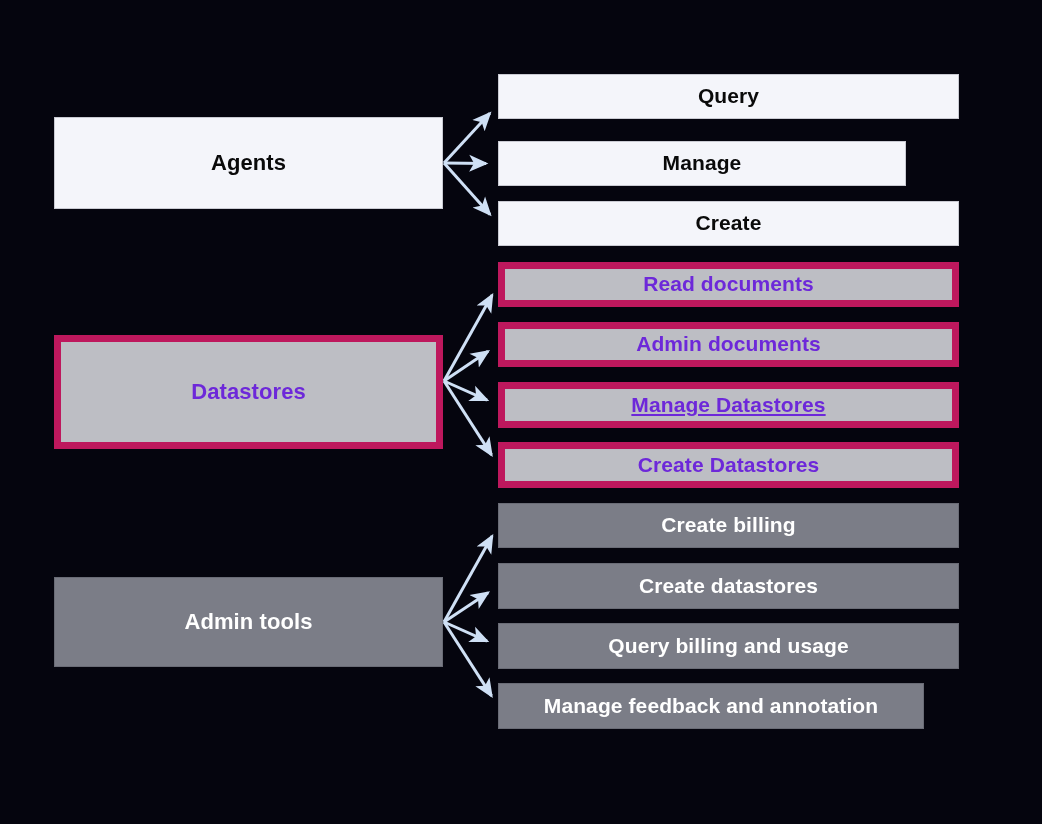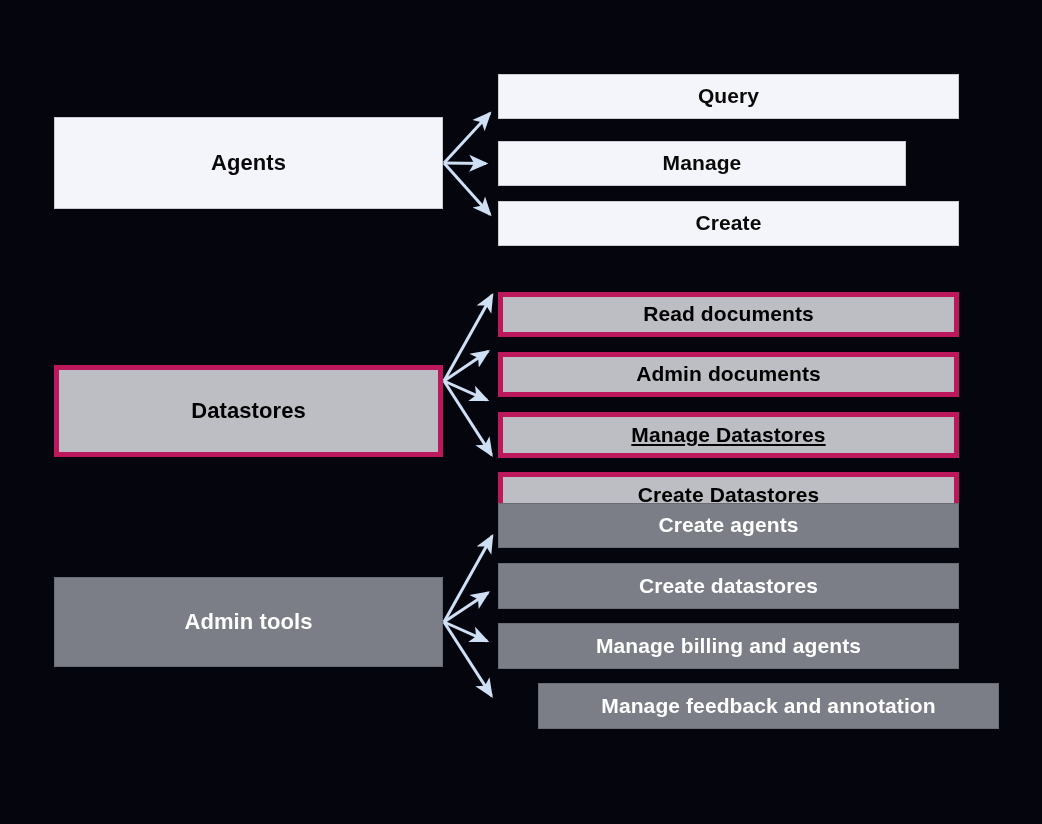--- a/index.html
+++ b/index.html
@@ -50,9 +50,8 @@
   
   .tone-mid {
     background: #bdbec4;
-    color: #000000;
-    border: 5px solid #be185d;
-    margin-top: 30px;
+    color: #6d28d9;
+    border: 7px solid #be185d;
   }
   
   .tone-dark {

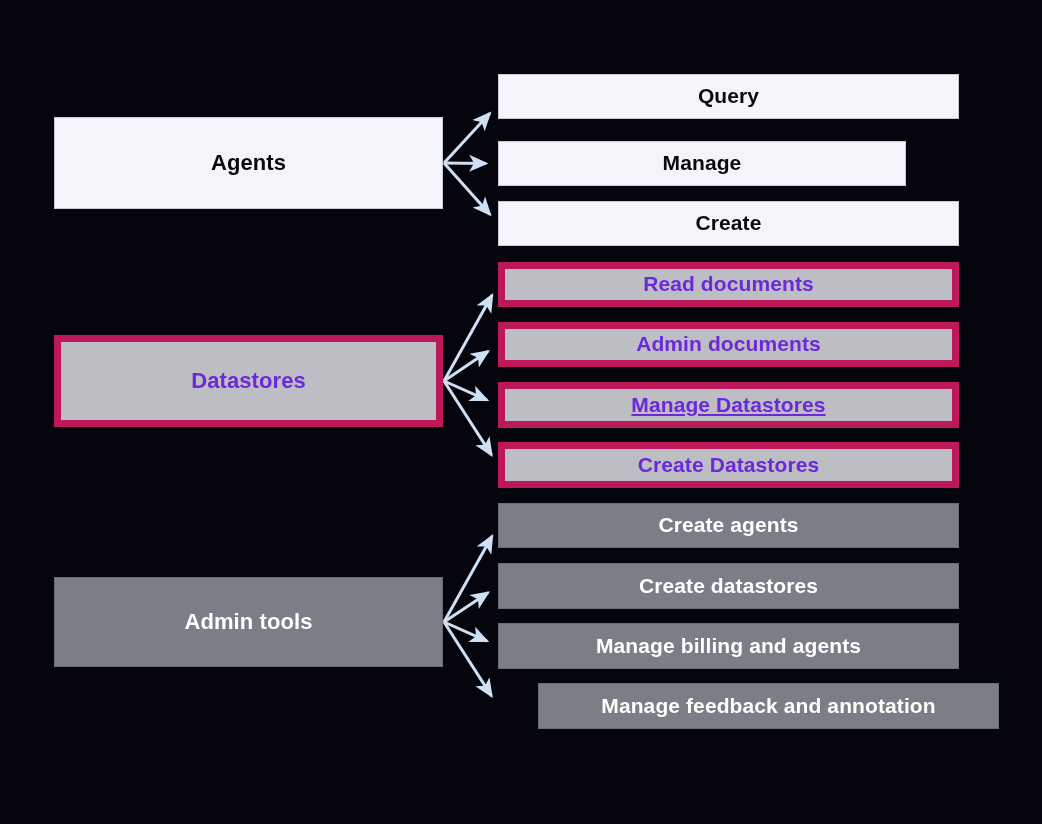--- a/index.html
+++ b/index.html
@@ -97,7 +97,7 @@
       <div class="node child-node tone-light" style="left: 498px; top: 201px; width: 461px; height: 45px;">
         <span>Create</span>
       </div>
-      <div class="node parent-node tone-mid" style="left: 54px; top: 335px; width: 389px; height: 92px;">
+      <div class="node parent-node tone-mid" style="left: 54px; top: 335px; width: 389px; height: 114px;">
         <span>Datastores</span>
       </div>
       <div class="node child-node tone-mid" style="left: 498px; top: 262px; width: 461px; height: 45px;">

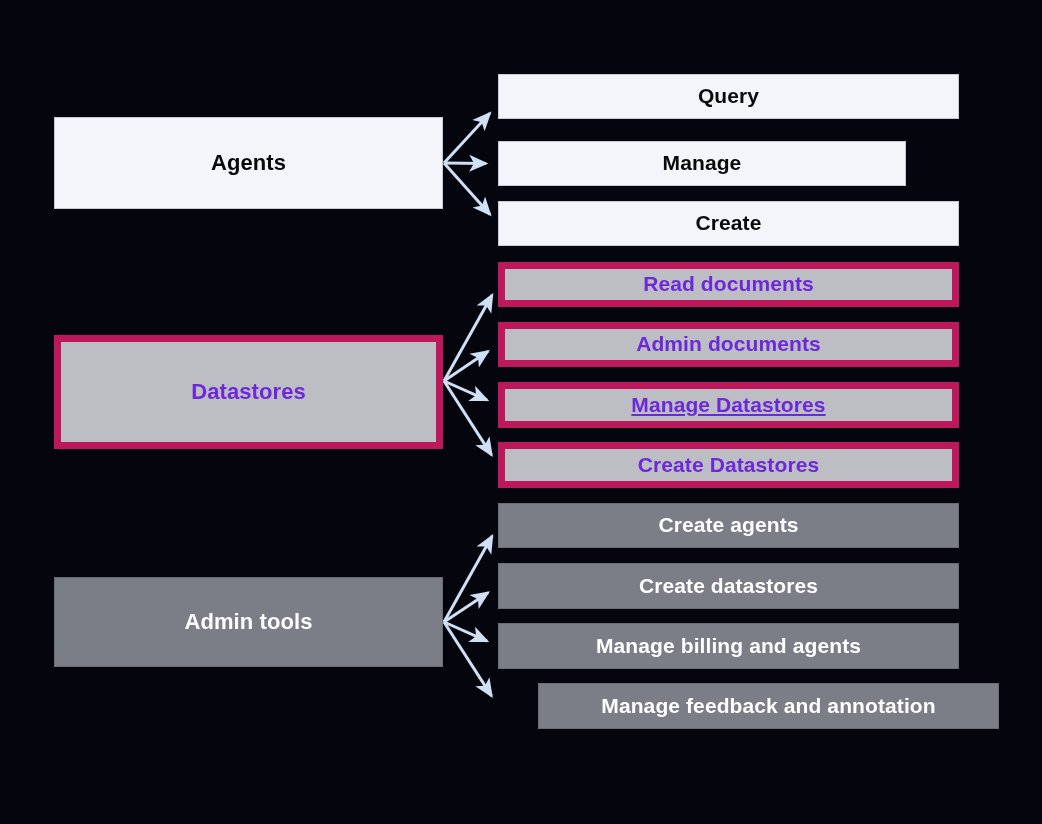--- a/index.html
+++ b/index.html
@@ -116,7 +116,7 @@
         <span>Admin tools</span>
       </div>
       <div class="node child-node tone-dark" style="left: 498px; top: 503px; width: 461px; height: 45px;">
-        <span>Create agents</span>
+        <span>Create billing</span>
       </div>
       <div class="node child-node tone-dark" style="left: 498px; top: 563px; width: 461px; height: 46px;">
         <span>Create datastores</span>

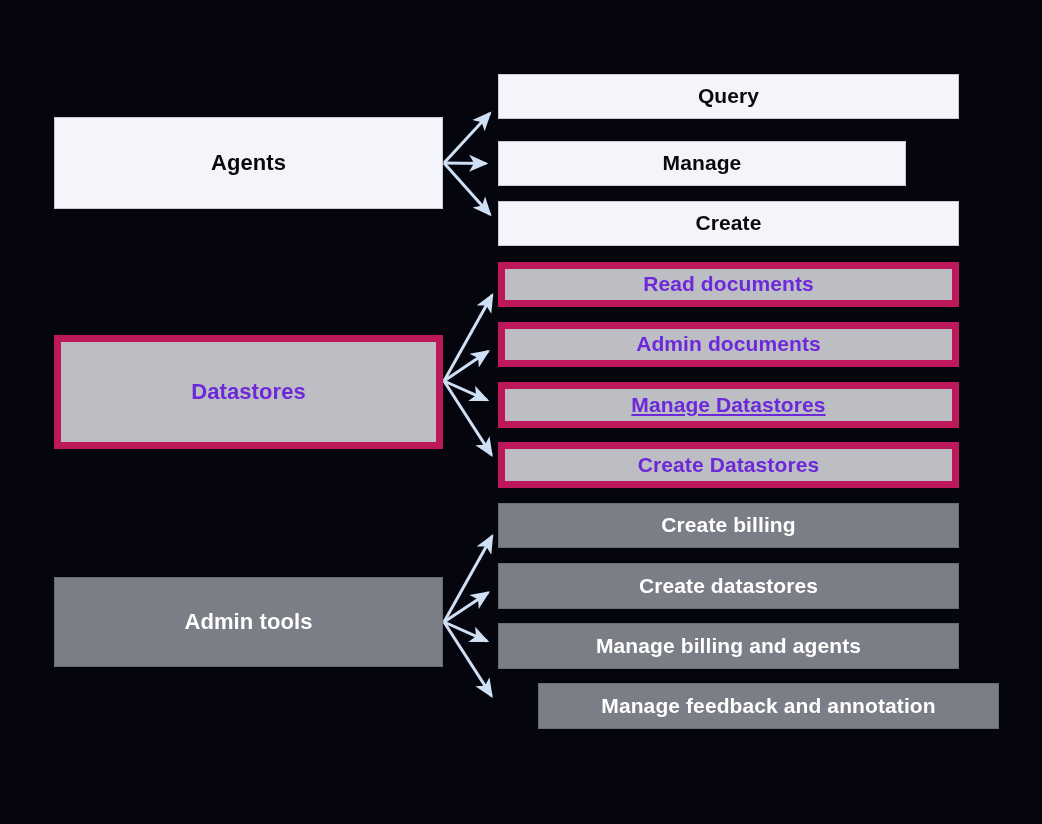--- a/index.html
+++ b/index.html
@@ -122,7 +122,7 @@
         <span>Create datastores</span>
       </div>
       <div class="node child-node tone-dark" style="left: 498px; top: 623px; width: 461px; height: 46px;">
-        <span>Manage billing and agents</span>
+        <span>Query billing and usage</span>
       </div>
       <div class="node child-node tone-dark" style="left: 498px; top: 683px; width: 461px; height: 46px; margin-left: 40px;">
         <span>Manage feedback and annotation</span>

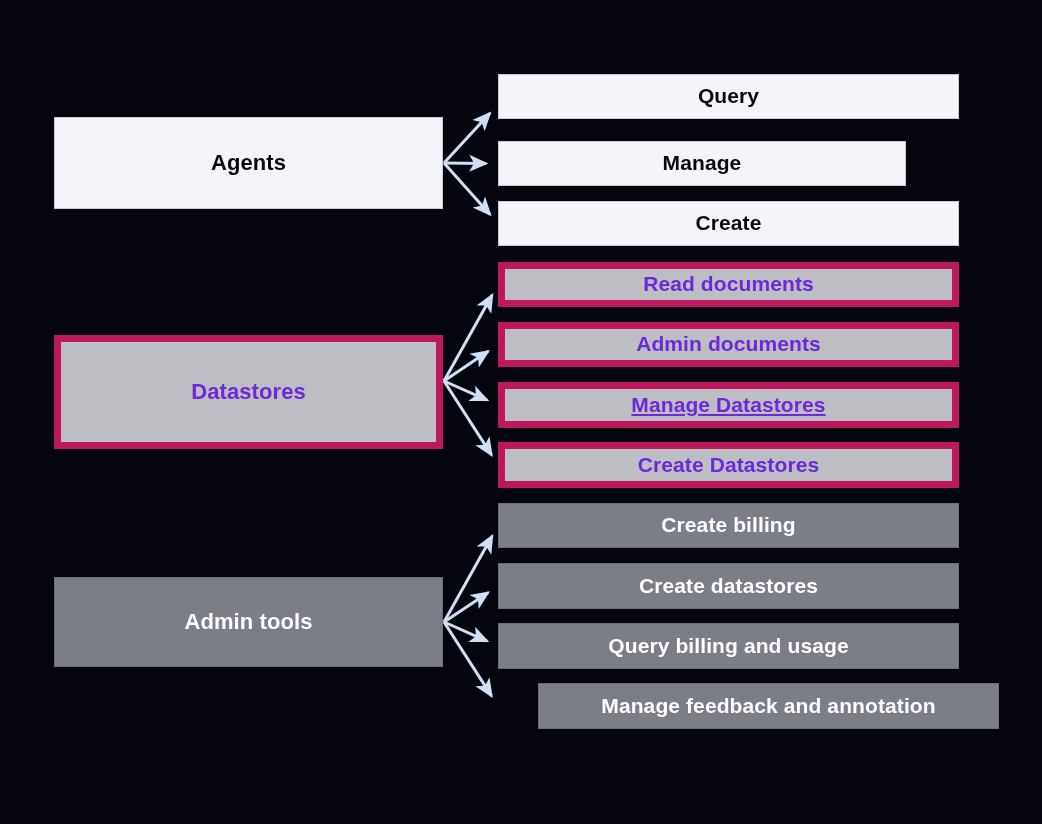--- a/index.html
+++ b/index.html
@@ -124,7 +124,7 @@
       <div class="node child-node tone-dark" style="left: 498px; top: 623px; width: 461px; height: 46px;">
         <span>Query billing and usage</span>
       </div>
-      <div class="node child-node tone-dark" style="left: 498px; top: 683px; width: 461px; height: 46px; margin-left: 40px;">
+      <div class="node child-node tone-dark" style="left: 498px; top: 683px; width: 426px; height: 46px;">
         <span>Manage feedback and annotation</span>
       </div>
     </div>

